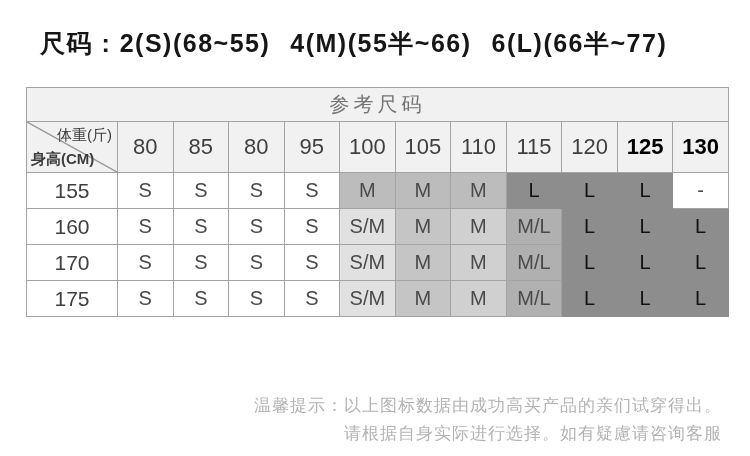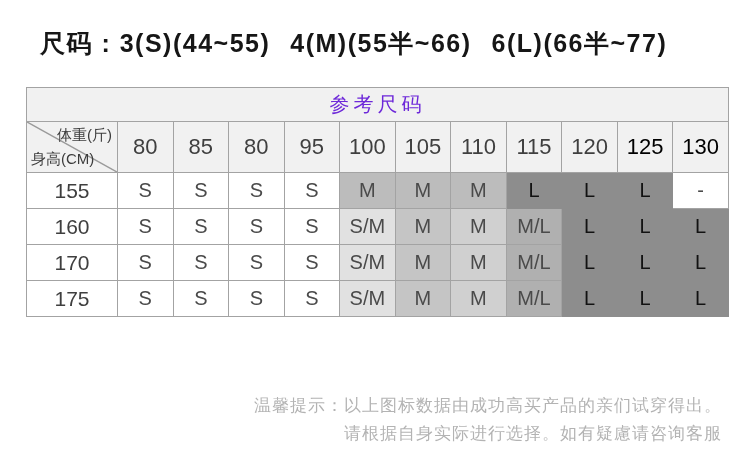--- a/index.html
+++ b/index.html
@@ -66,7 +66,7 @@
 <div class="page">
 
   <div class="title">
-    <span>尺码 : 3(S)(44~55)</span>
+    <span>尺码 : 2(S)(68~55)</span>
     <span>4(M)(55半~66)</span>
     <span>6(L)(66半~77)</span>
   </div>

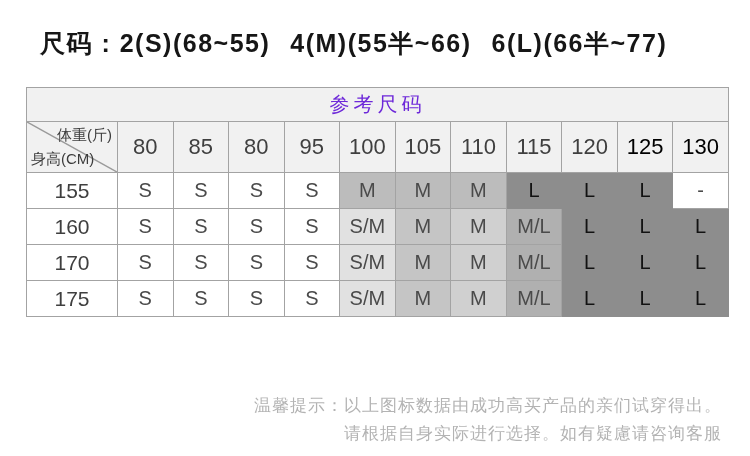--- a/index.html
+++ b/index.html
@@ -25,7 +25,7 @@
   }
   .size-table .caption{
     height:33px;background:#f1f1f1;
-    font-size:20px;letter-spacing:4px;color:#6d28d9;
+    font-size:20px;letter-spacing:4px;color:#737373;
   }
   .size-table thead .wrow th{
     height:50px;background:#f1f1f1;

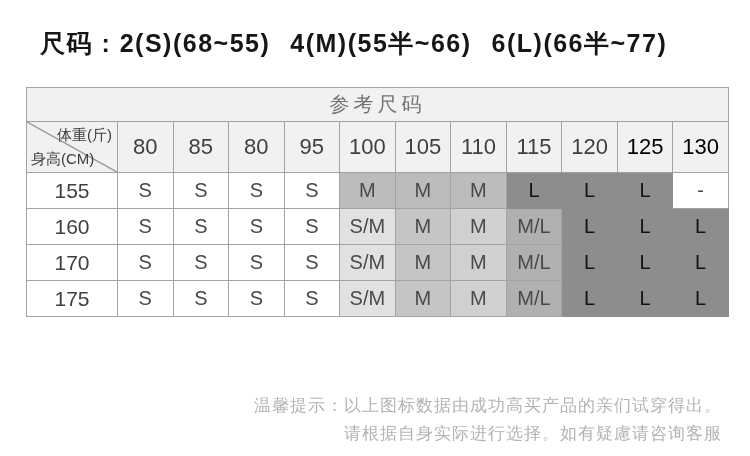--- a/index.html
+++ b/index.html
@@ -51,7 +51,7 @@
   }
   .corner .ch{
     position:absolute;bottom:3px;left:4px;
-    font-size:15px;color:#3c3c3c;letter-spacing:0;
+    font-size:15px;color:#3c3c3c;letter-spacing:0;font-weight:bold;
   }
   
   .note{

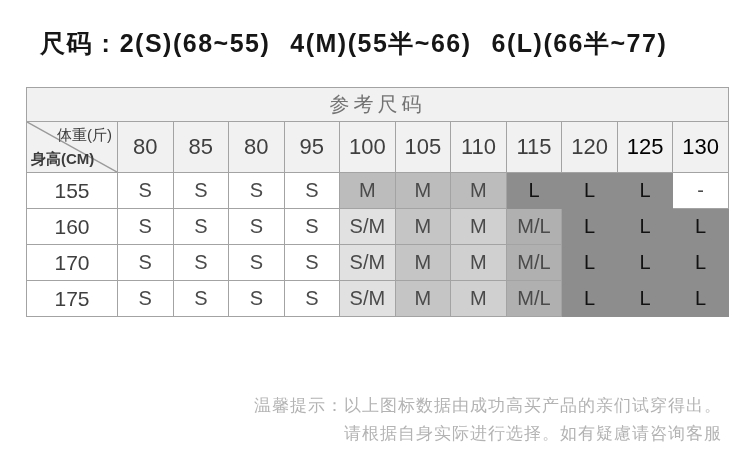--- a/index.html
+++ b/index.html
@@ -31,7 +31,7 @@
     height:50px;background:#f1f1f1;
     font-size:22px;color:#3f3f3f;
   }
-  .size-table thead .wrow th.hb{font-weight:normal;color:#000;}
+  .size-table thead .wrow th.hb{font-weight:bold;color:#000;}
   .size-table tbody th{
     height:35px;background:#ffffff;
     font-size:21px;color:#3f3f3f;

